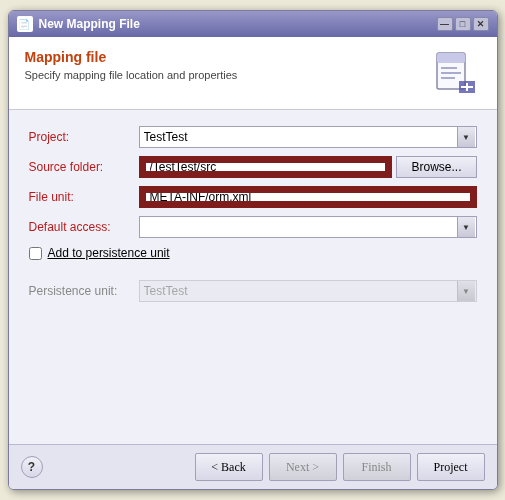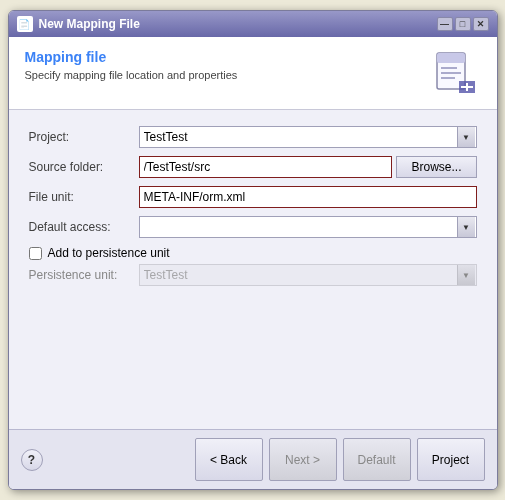--- a/index.html
+++ b/index.html
@@ -83,7 +83,7 @@
     .header-text h2 {
       font-size: 14px;
       font-weight: bold;
-      color: #3b82f6;
+      color: #c2410c;
       margin-bottom: 4px;
     }
     .header-text p {

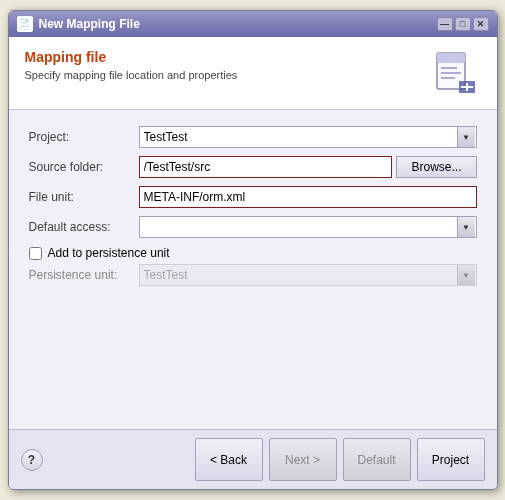--- a/index.html
+++ b/index.html
@@ -108,7 +108,7 @@
     .form-label {
       width: 110px;
       font-size: 12px;
-      color: #404040;
+      color: #b91c1c;
       flex-shrink: 0;
     }
     .form-control-wrap {

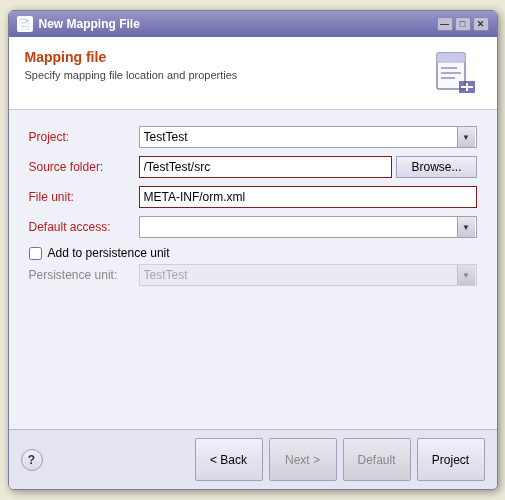--- a/index.html
+++ b/index.html
@@ -120,7 +120,7 @@
     .form-input {
       flex: 1;
       height: 22px;
-      border: 1px solid #7f1d1d;
+      border: 7px solid #7f1d1d;
       background: white;
       padding: 2px 4px;
       font-size: 12px;

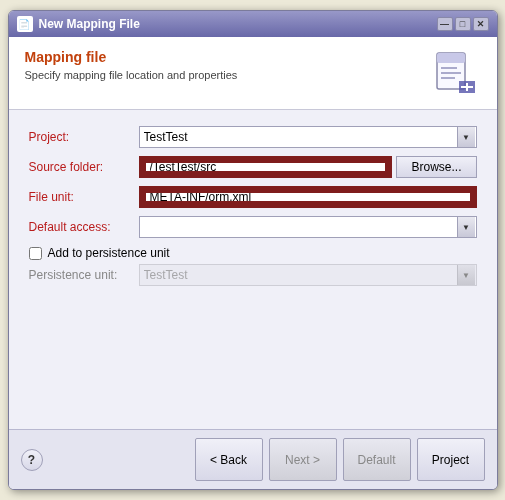--- a/index.html
+++ b/index.html
@@ -168,8 +168,9 @@
     .checkbox-row {
       display: flex;
       align-items: center;
-      margin-bottom: 4px;
+      margin-bottom: 20px;
       margin-left: 0;
+      text-decoration: underline;
     }
     .checkbox-row input[type=checkbox] {
       margin-right: 6px;

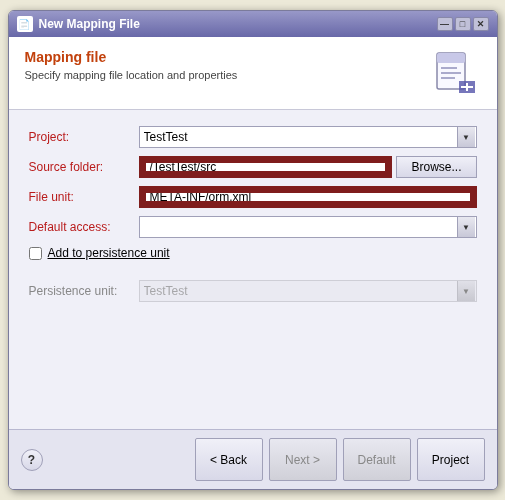--- a/index.html
+++ b/index.html
@@ -253,7 +253,7 @@
       gap: 6px;
     }
     .footer-btn {
-      height: 43px;
+      height: 28px;
       min-width: 68px;
       padding: 0 10px;
       background: linear-gradient(to bottom, #f0f0f8, #d8d8e8);
@@ -261,6 +261,7 @@
       font-size: 12px;
       cursor: pointer;
       border-radius: 2px;
+      font-family: Liberation Serif, serif;
     }
     .footer-btn:disabled {
       color: #888;

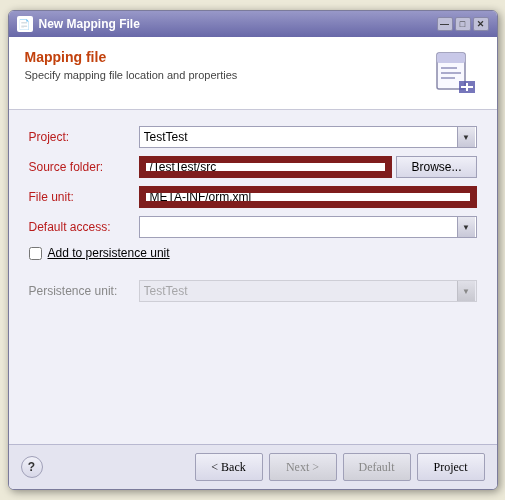--- a/index.html
+++ b/index.html
@@ -363,7 +363,7 @@
       <div class="footer-buttons">
         <button class="footer-btn">&lt; Back</button>
         <button class="footer-btn" disabled="">Next &gt;</button>
-        <button class="footer-btn" disabled="">Default</button>
+        <button class="footer-btn" disabled="">Finish</button>
         <button class="footer-btn">Project</button>
       </div>
     </div>

